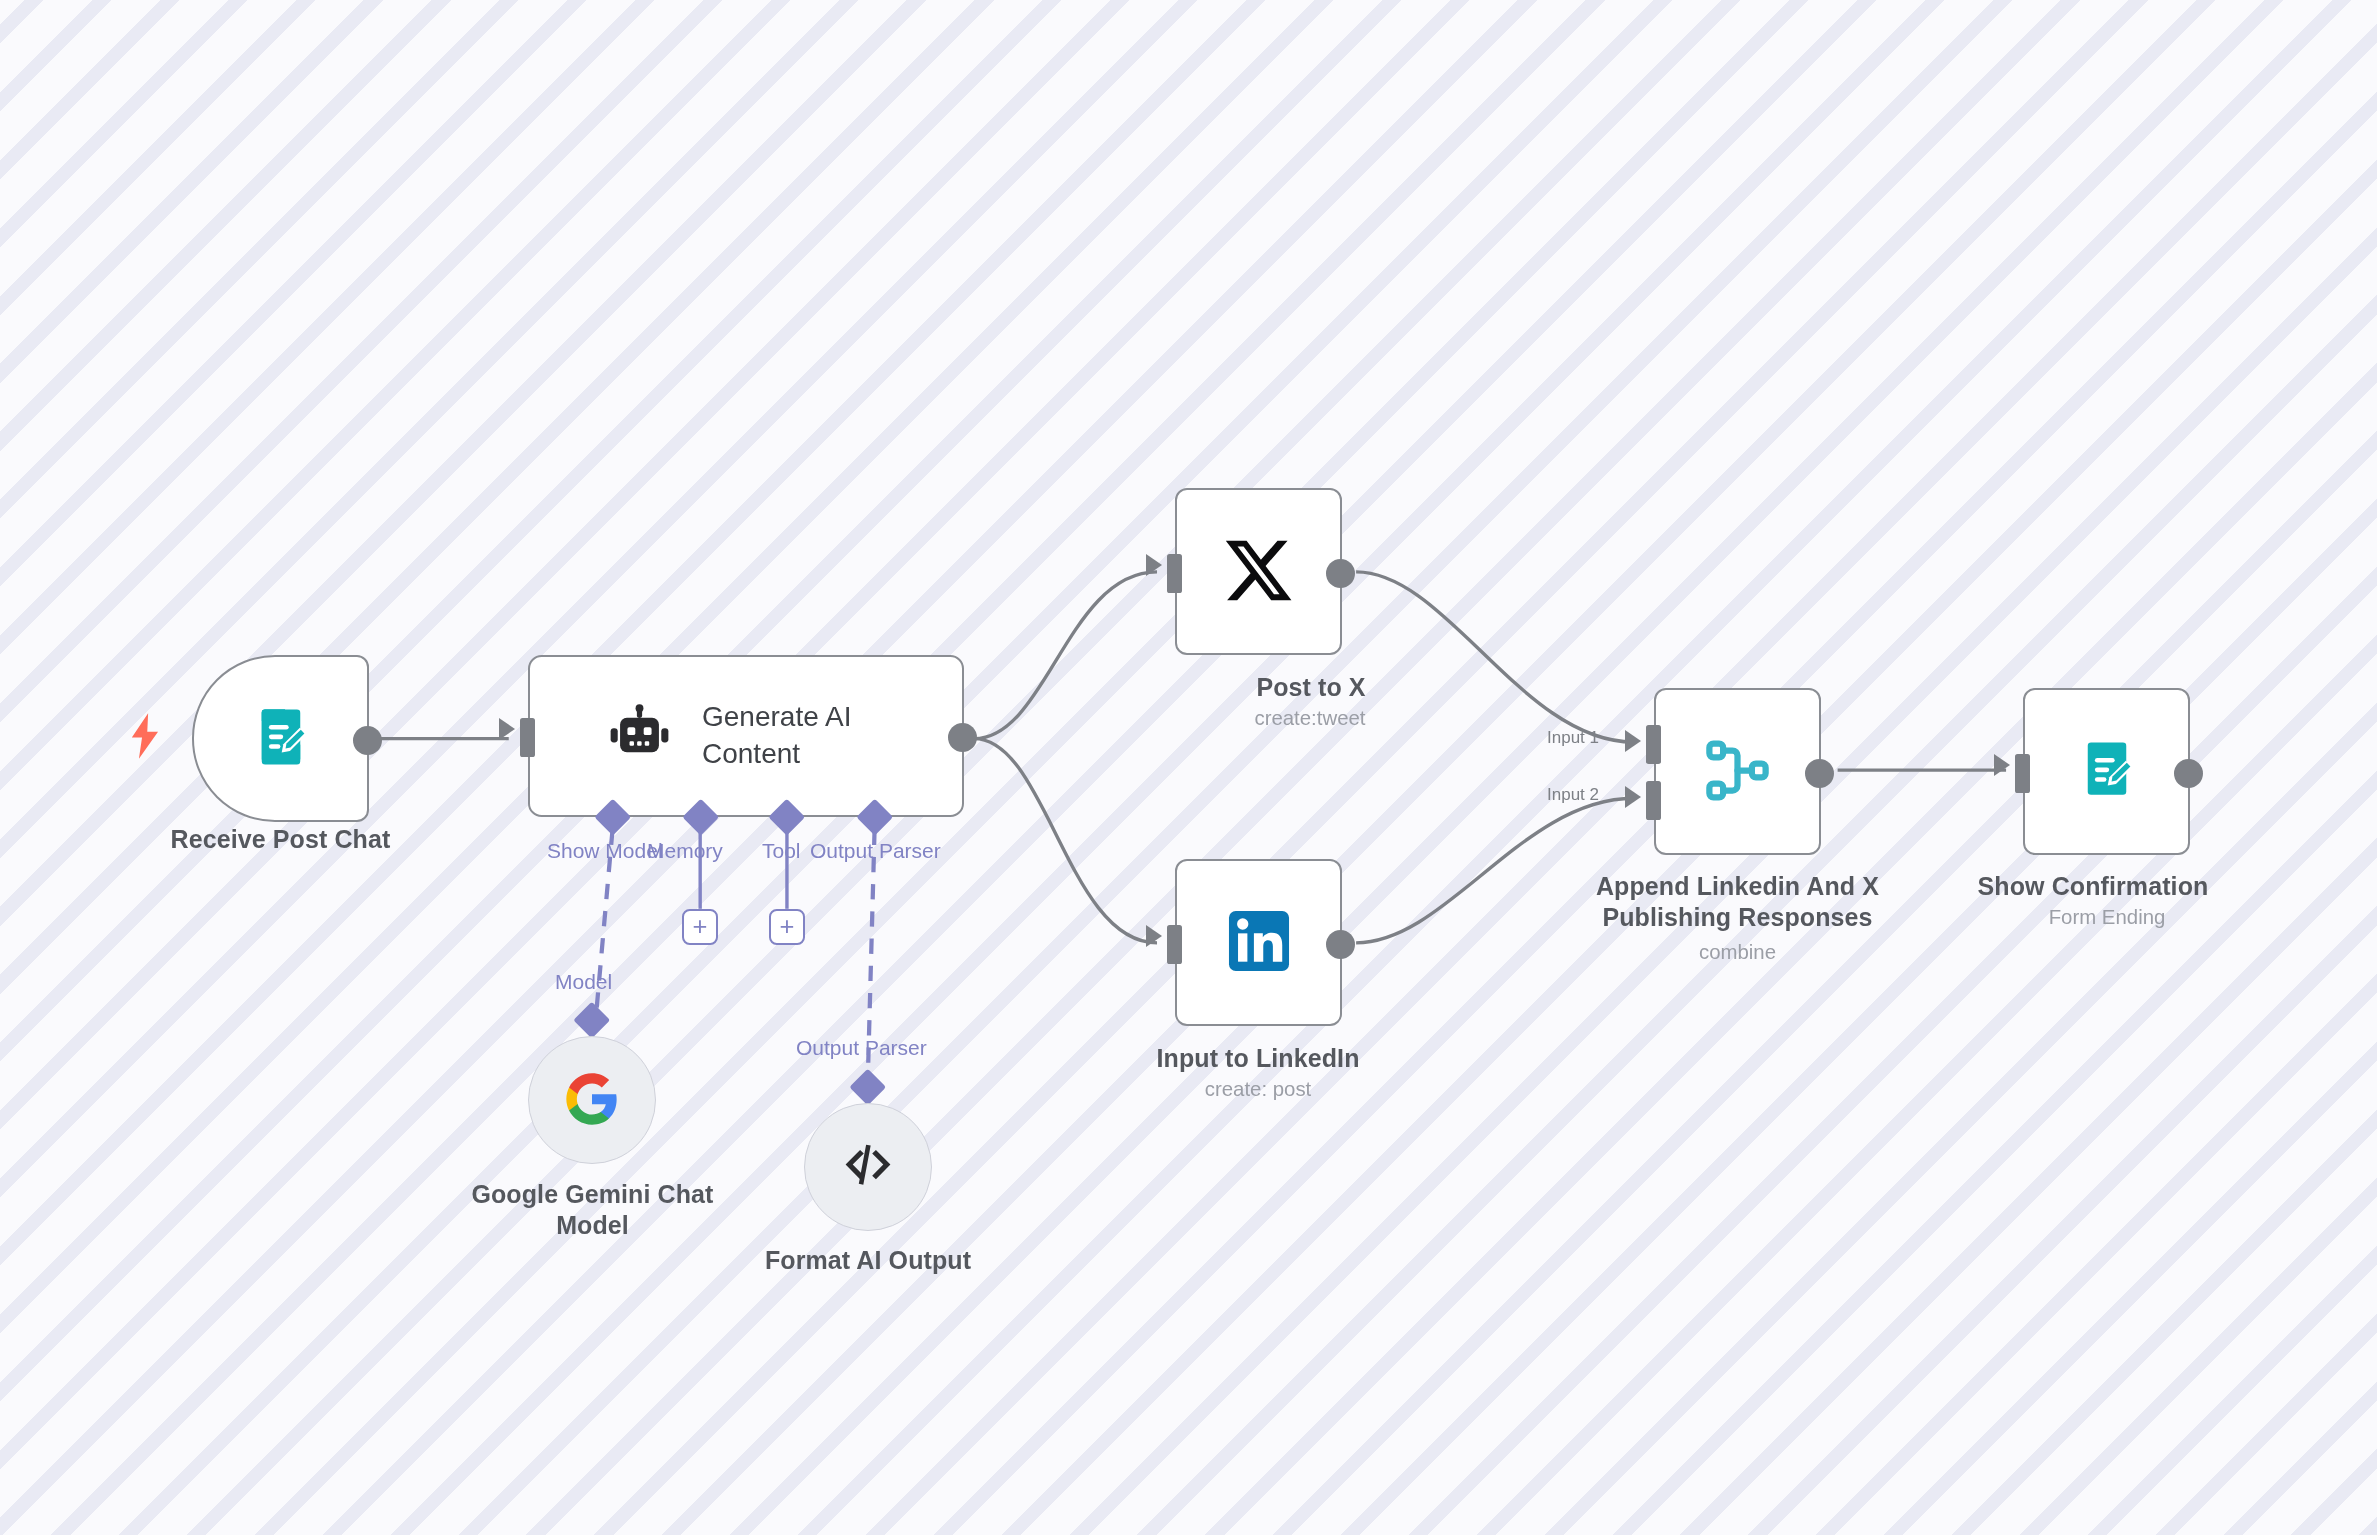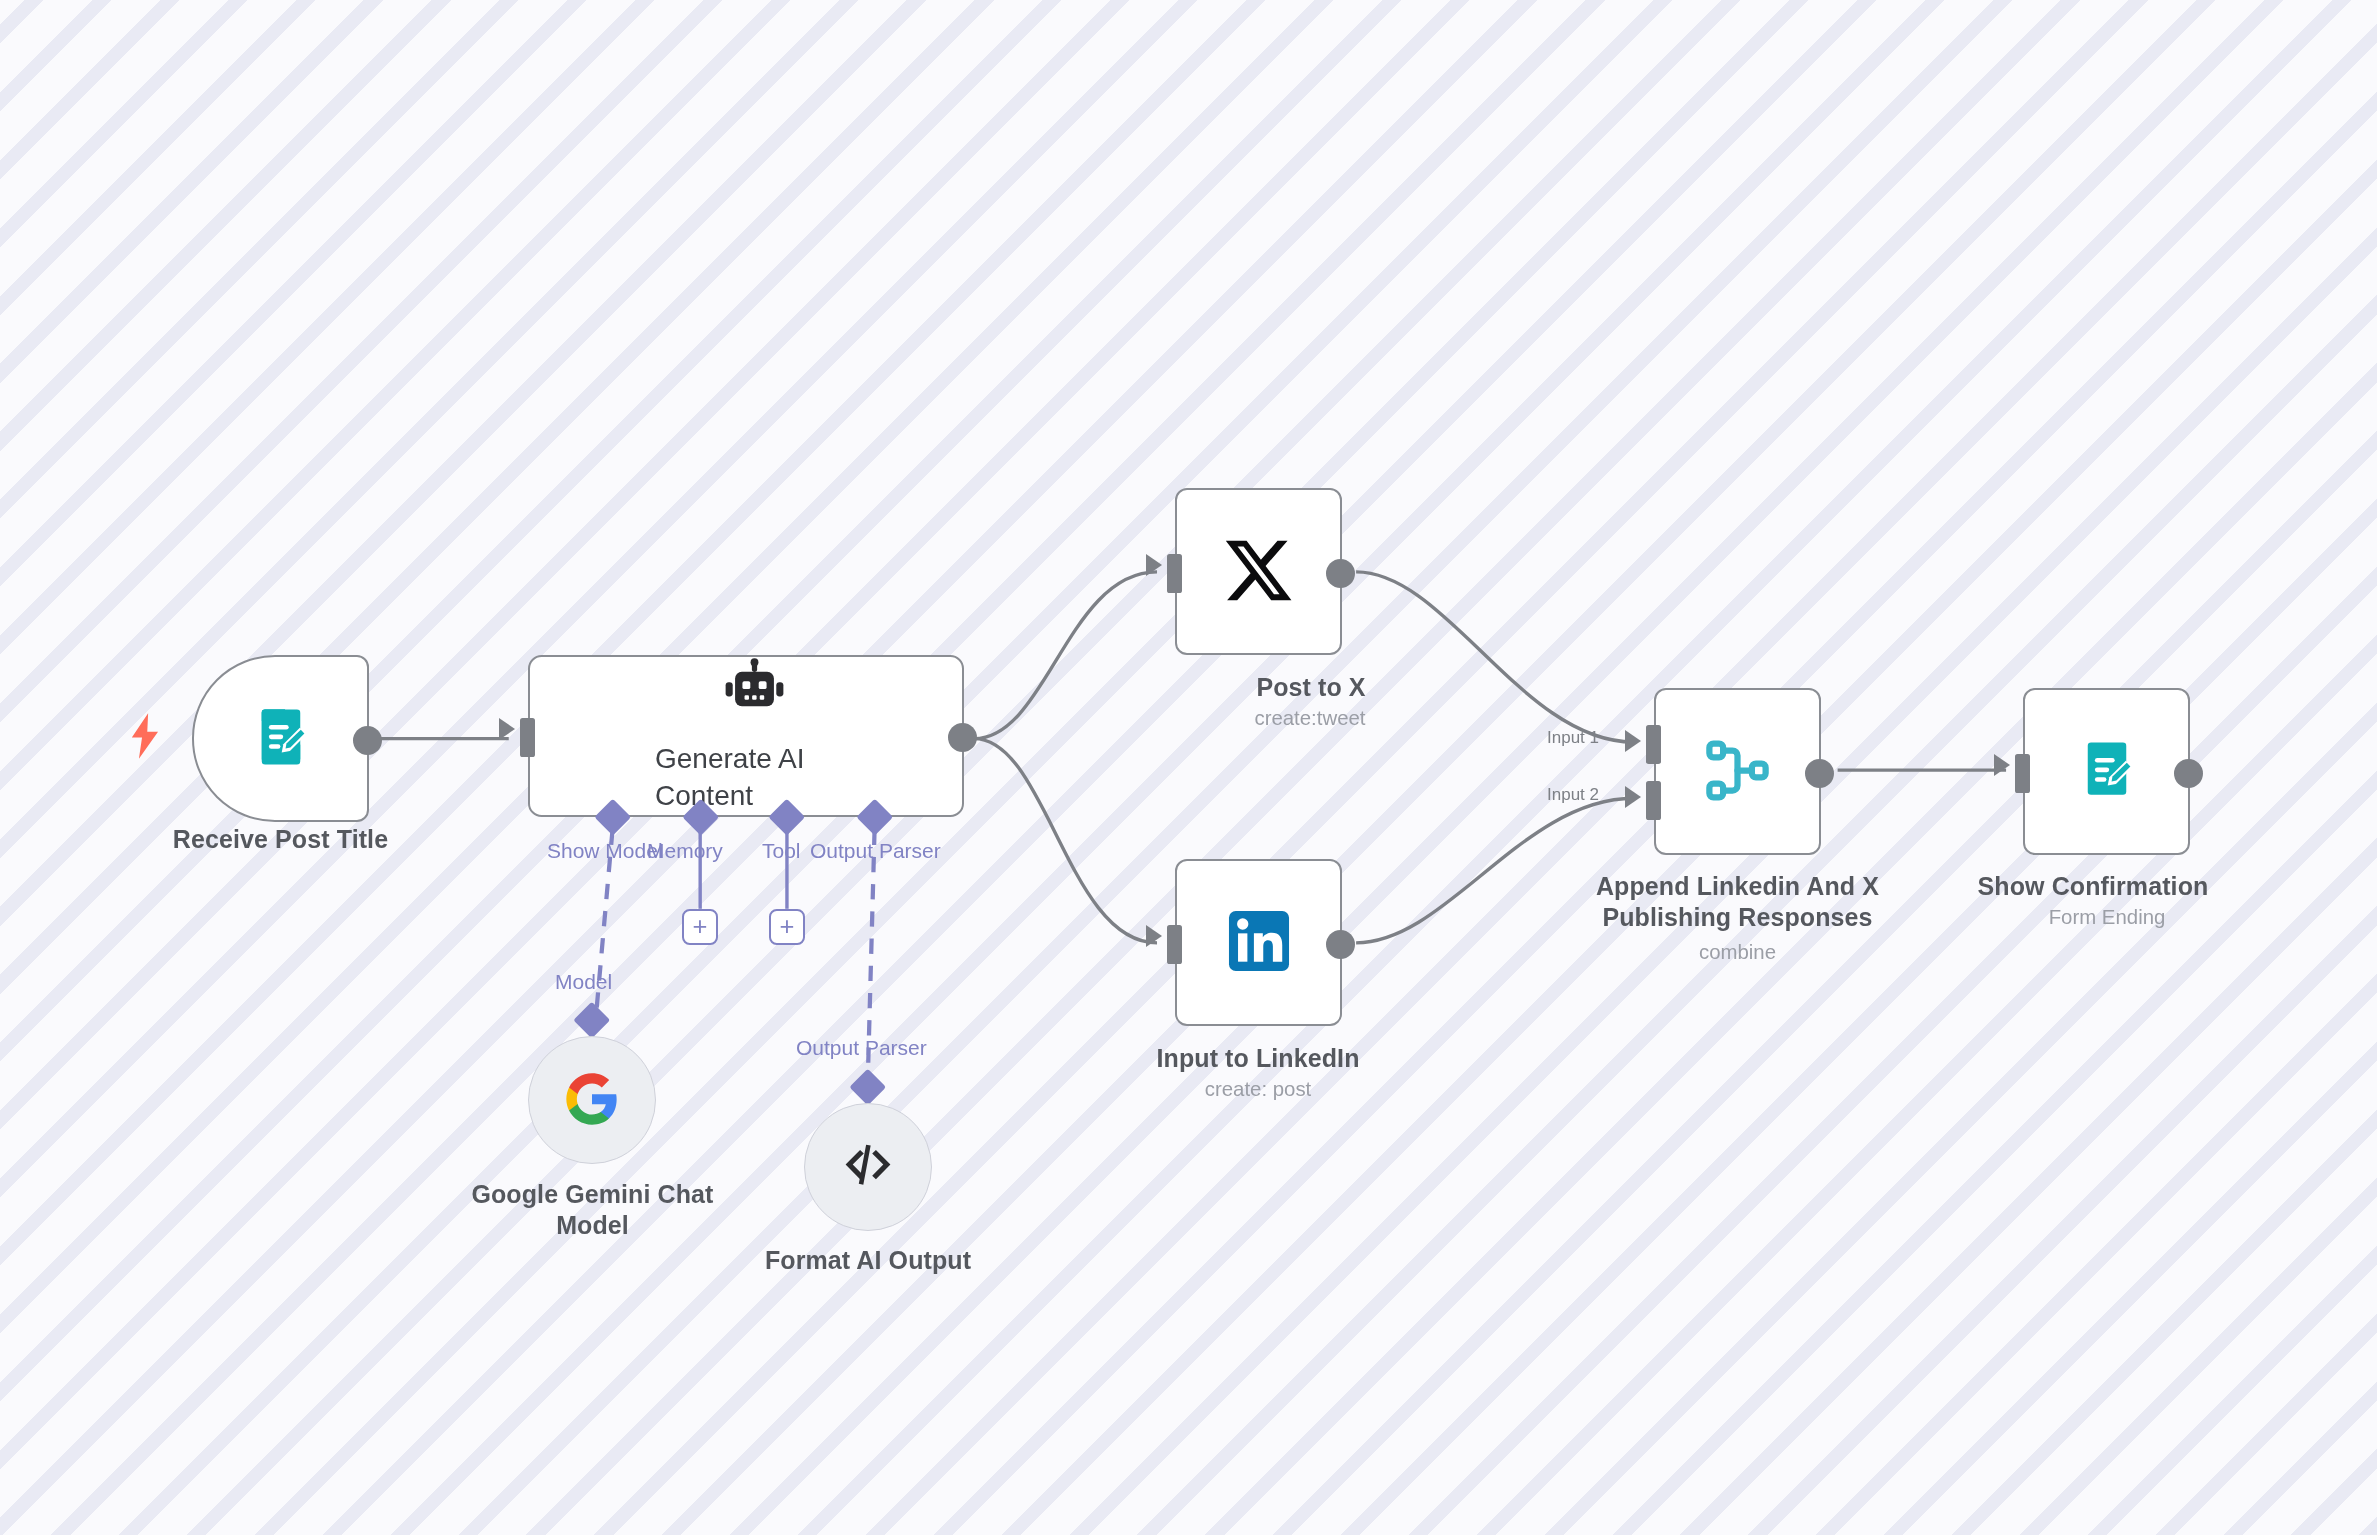--- a/index.html
+++ b/index.html
@@ -51,9 +51,8 @@
   .node.wide {
     width: 436px; height: 162px;
     border-radius: 13.6px;
-    justify-content: space-between;
+    justify-content: center;
     padding-left: 48px;
-    flex-direction: column;
   }
   .node.circle {
     width: 128px; height: 128px;

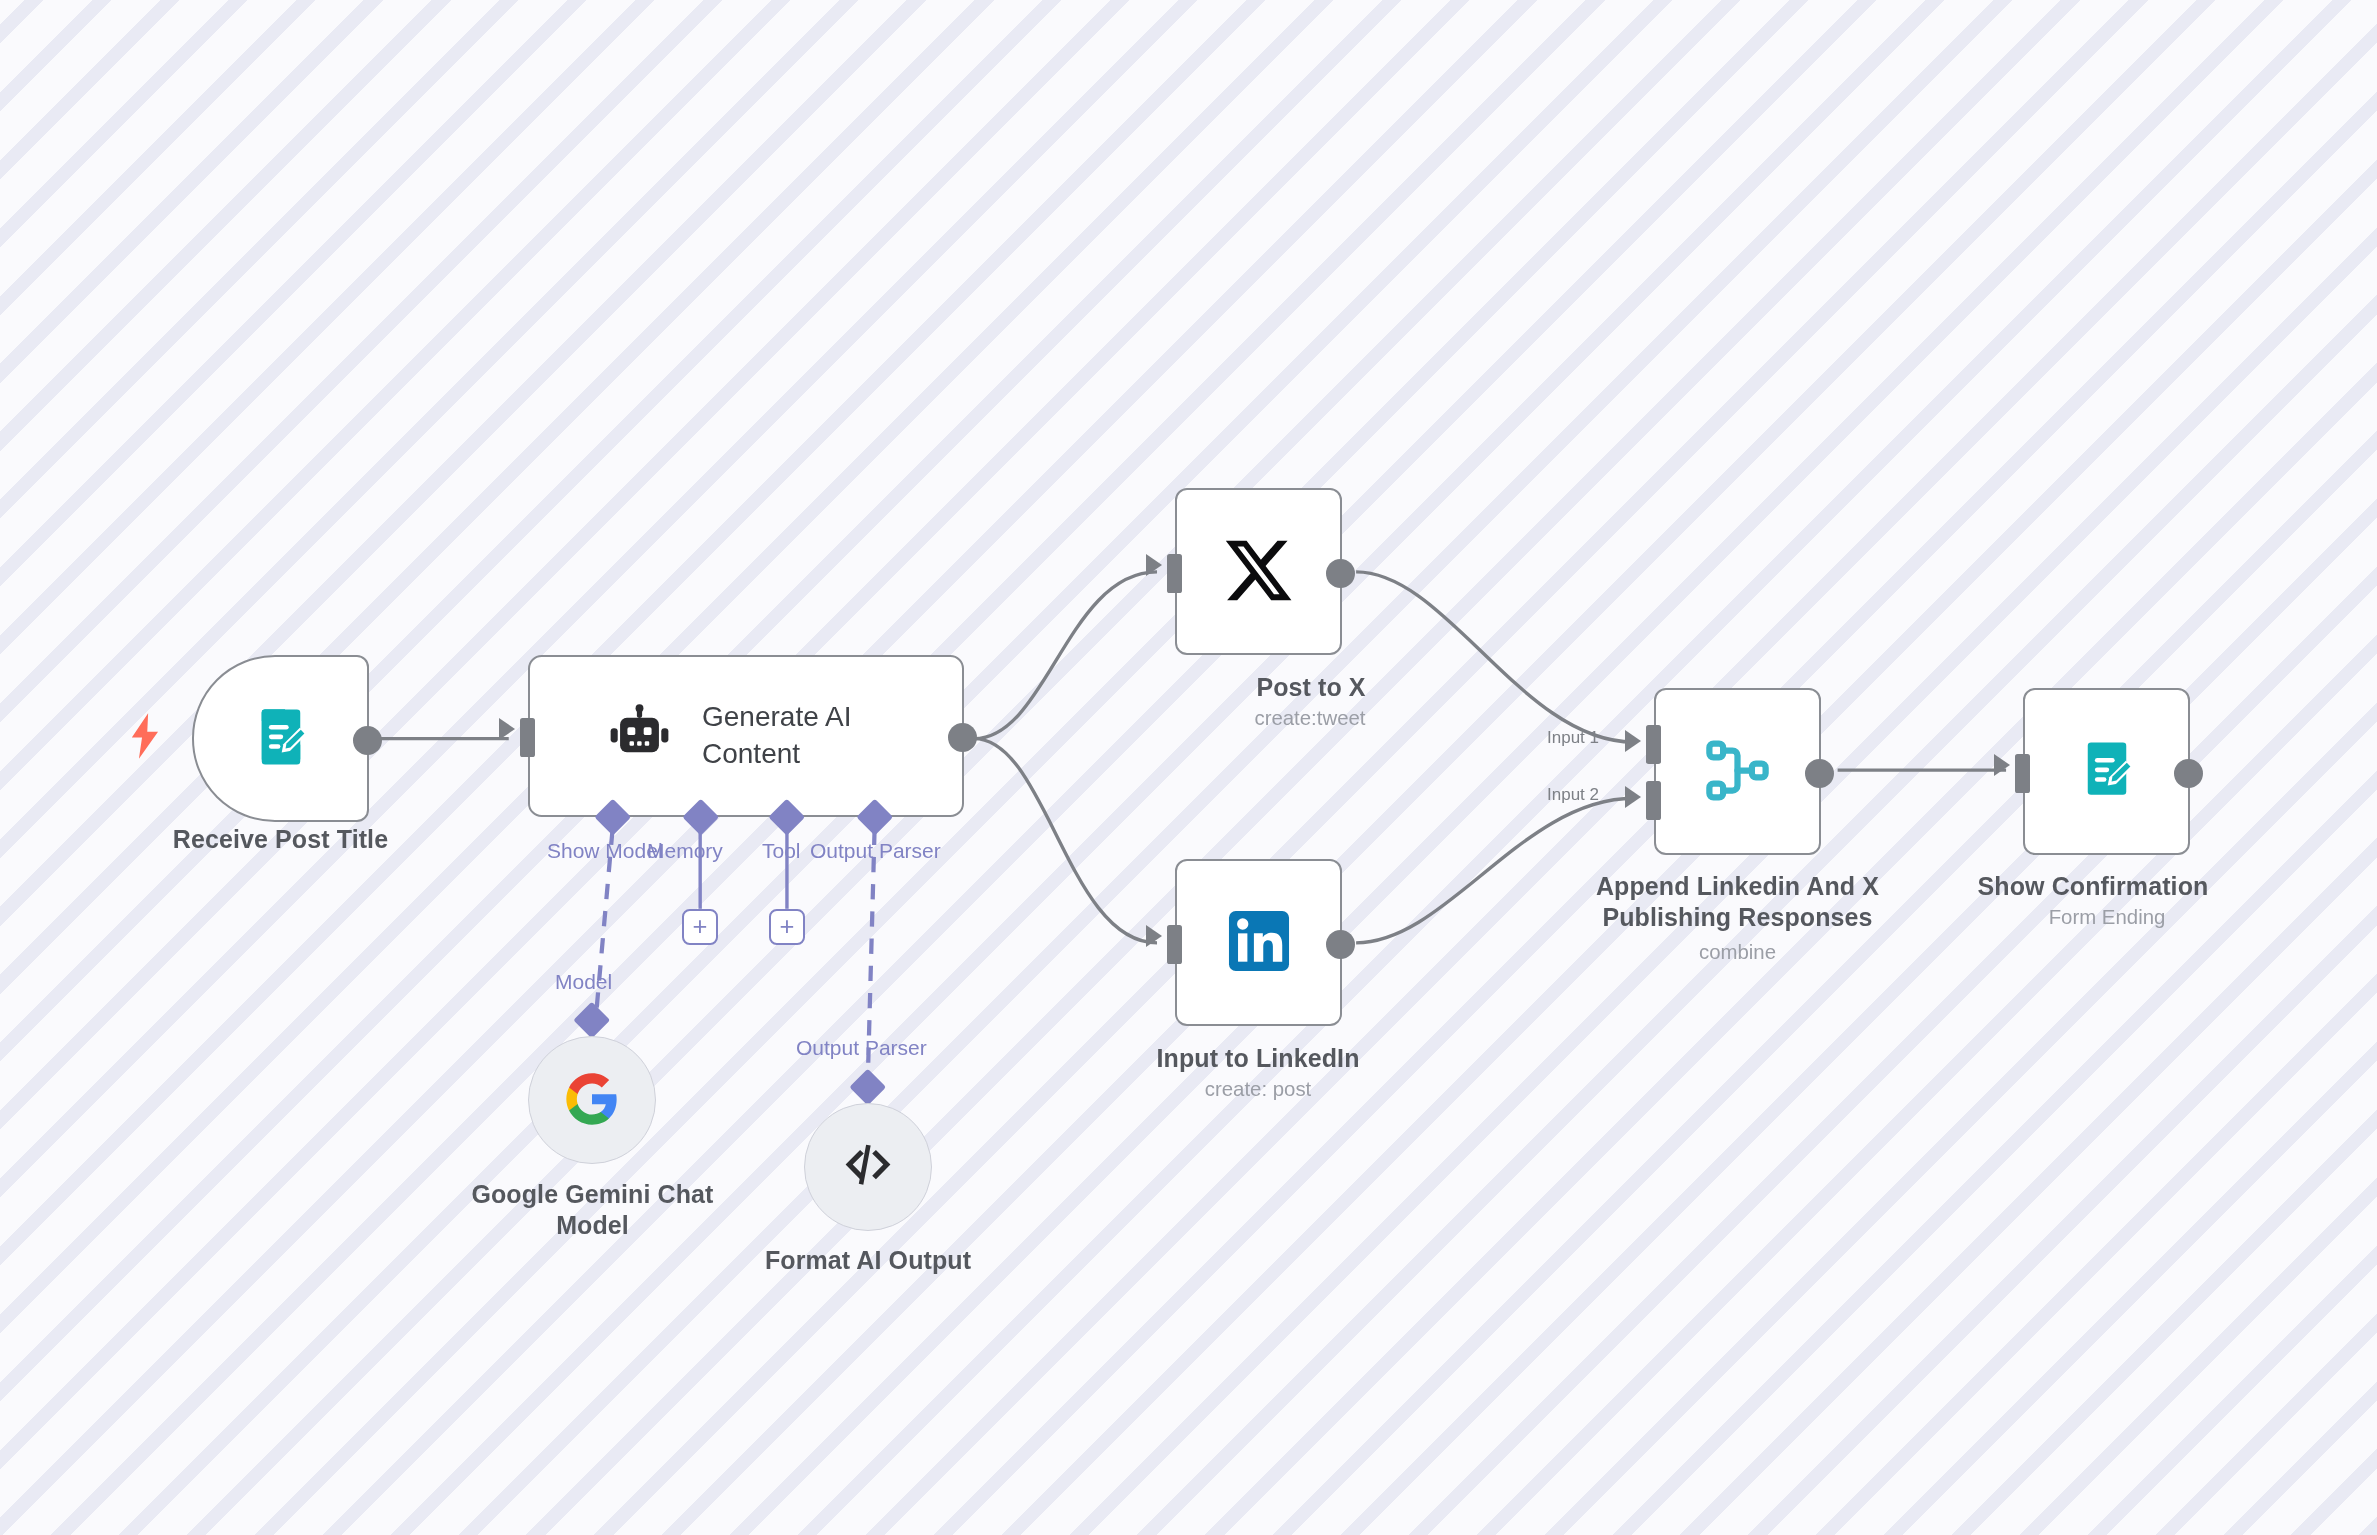--- a/index.html
+++ b/index.html
@@ -191,7 +191,7 @@
       <path fill="#ff6d5a" d="M13.5 0 2 17h7.2L7 32 20.5 13h-7.6z"></path>
     </svg>
   </span>
-  <div class="node-caption" style="left:90px; top:824px; width:381px;">Receive Post Title</div>
+  <div class="node-caption" style="left:90px; top:824px; width:381px;">Receive Post Chat</div>
 
   <div class="node wide" style="left:528px; top:655px;">
     <span class="icon-wrap" style="margin-right:31px;">

